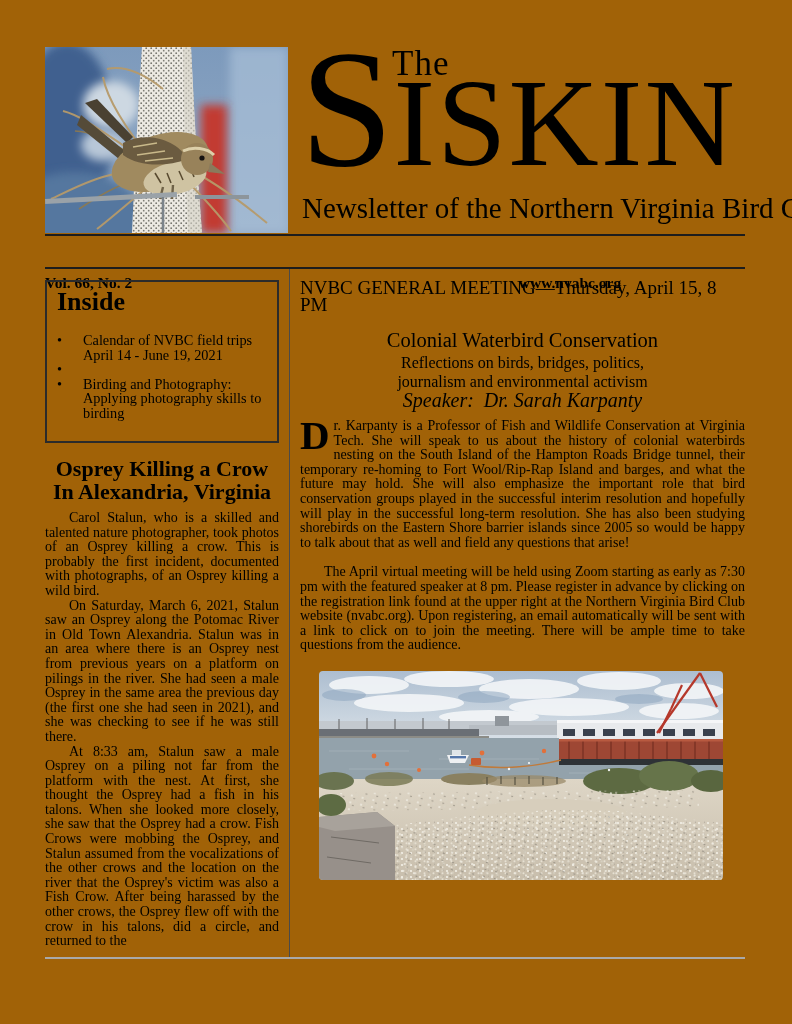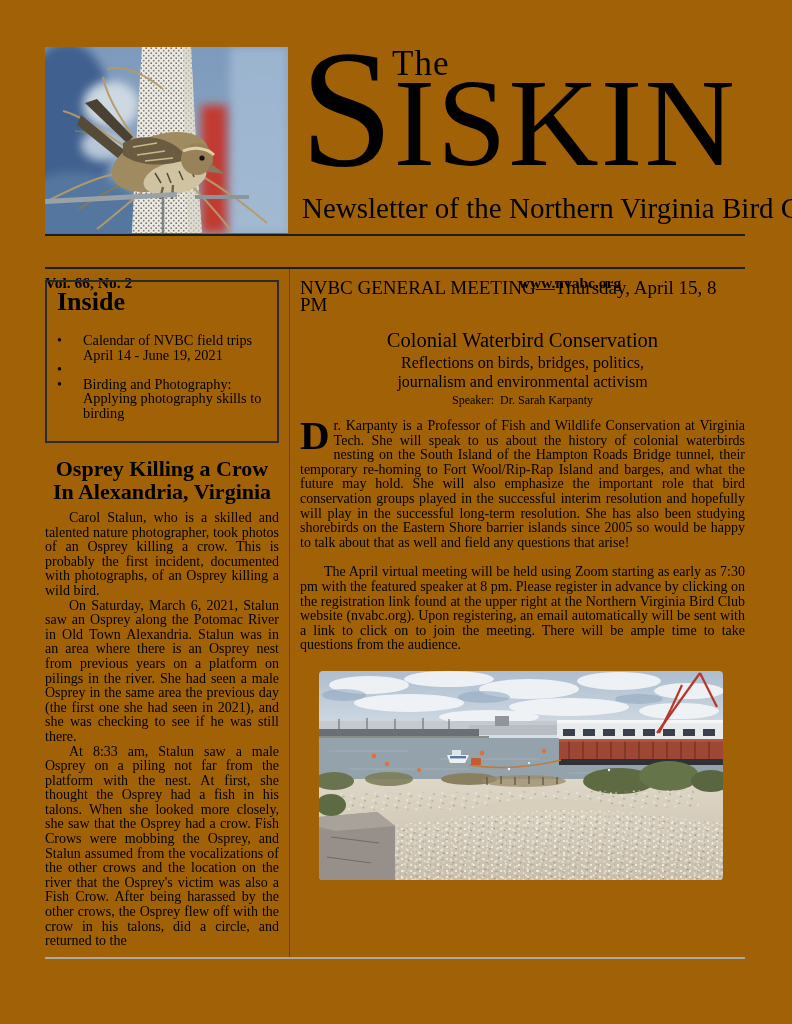--- a/index.html
+++ b/index.html
@@ -47,7 +47,7 @@
   .meeting-head{text-align:center;margin-top:14px;}
   .mtitle{font-size:20.5px;line-height:26px;}
   .msub{font-size:16px;line-height:19px;}
-  .mspeaker{font-size:12px;line-height:19px;white-space:pre-wrap;}
+  .mspeaker{font-size:20px;line-height:19px;font-style:italic;white-space:pre-wrap;}
   .lead{margin-top:9px;}
   .dropcap{float:left;font-size:41px;line-height:30px;font-weight:bold;padding:1px 4px 0 0;}
   .p-indent{text-indent:24px;margin-top:15px;}

